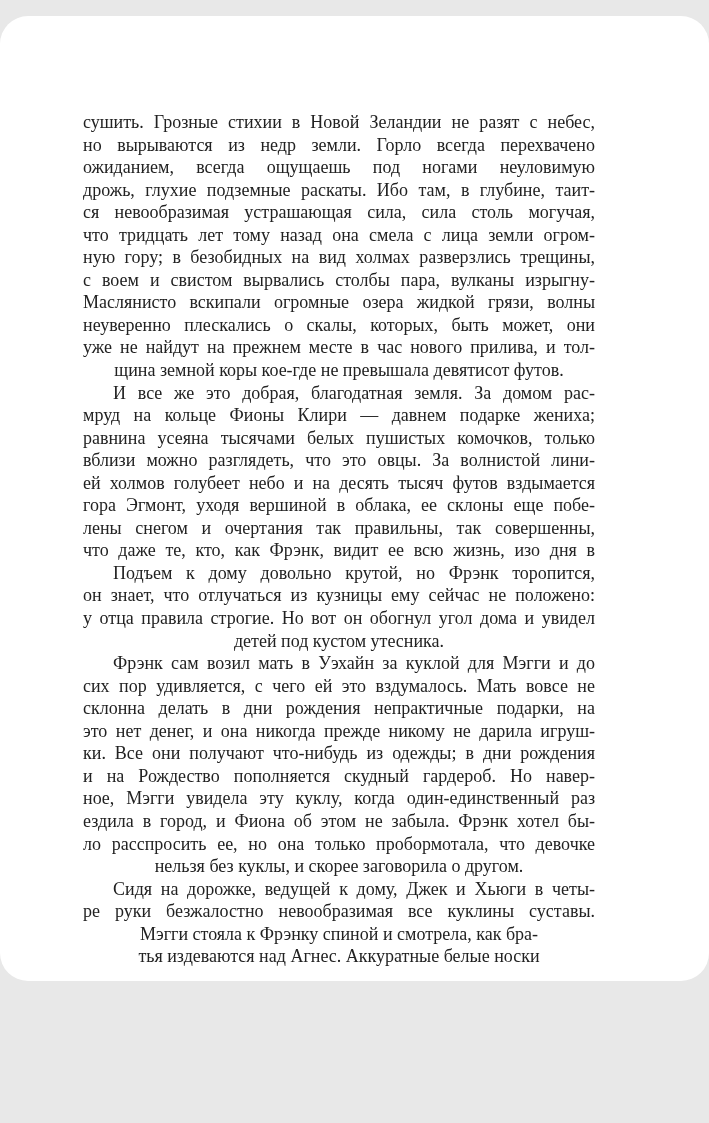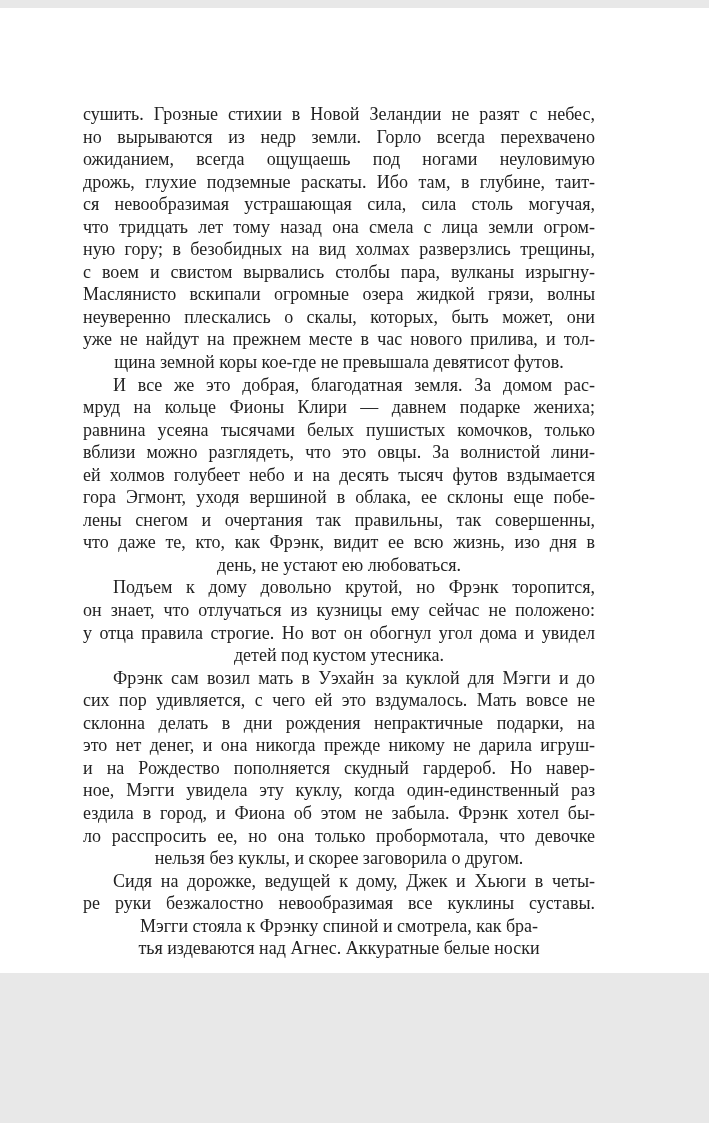--- a/index.html
+++ b/index.html
@@ -7,9 +7,10 @@
     position: relative;
     width: 709px;
     height: 965px;
-    margin: 8px auto;
+    margin: 16px auto;
     background: #ffffff;
     overflow: hidden;
+    border-radius: 28px;
   }
   .text-col {
     position: absolute;

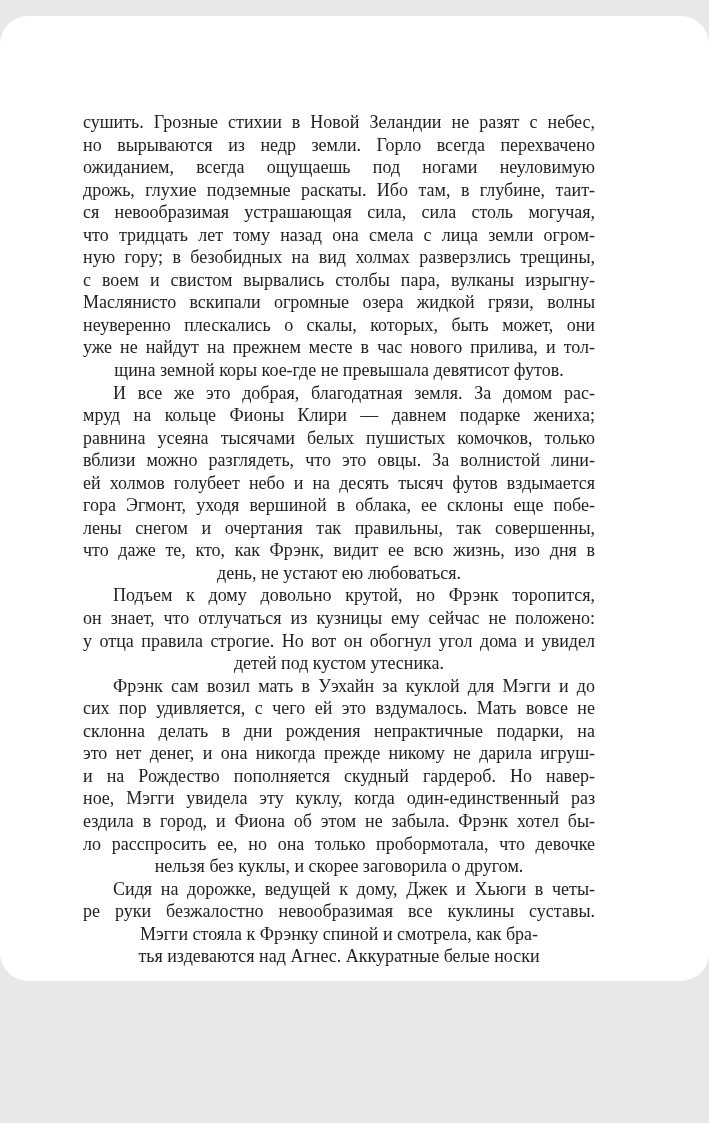--- a/index.html
+++ b/index.html
@@ -76,7 +76,6 @@
         <div class="line just">гора Эгмонт, уходя вершиной в облака, ее склоны еще побе-</div>
         <div class="line just">лены снегом и очертания так правильны, так совершенны,</div>
         <div class="line just">что даже те, кто, как Фрэнк, видит ее всю жизнь, изо дня в</div>
-        <div class="line">день, не устают ею любоваться.</div>
       </div>
       <div class="paragraph">
         <div class="line just indent">Подъем к дому довольно крутой, но Фрэнк торопится,</div>

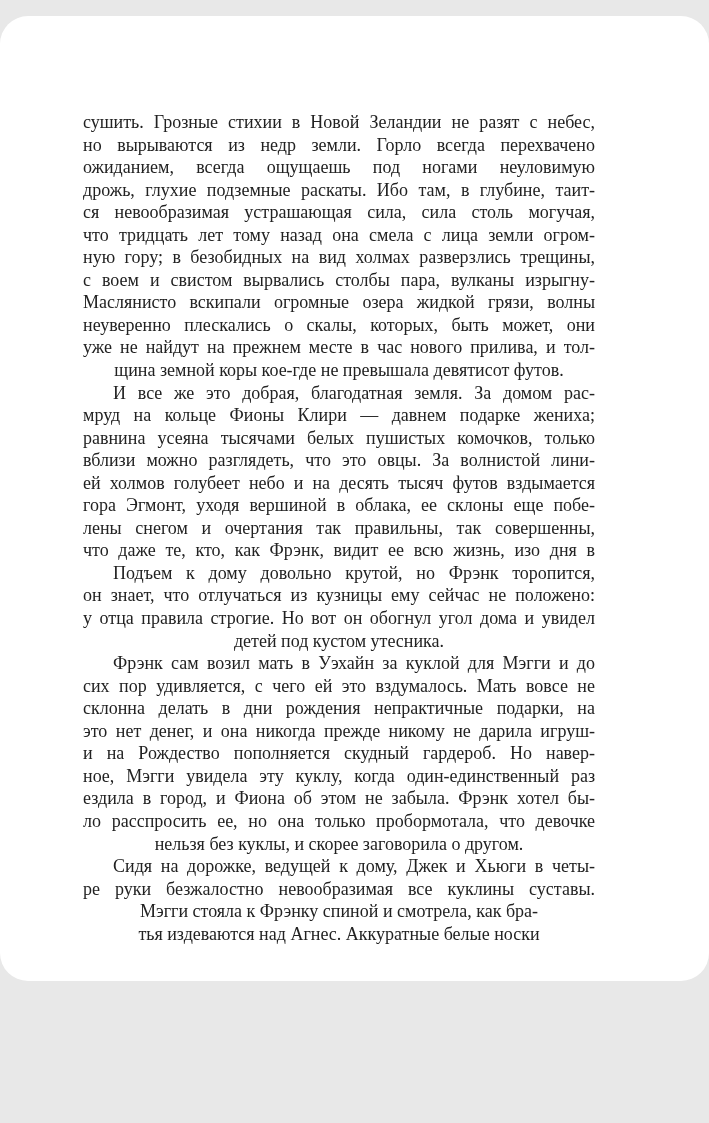--- a/index.html
+++ b/index.html
@@ -88,6 +88,7 @@
         <div class="line just">сих пор удивляется, с чего ей это вздумалось. Мать вовсе не</div>
         <div class="line just">склонна делать в дни рождения непрактичные подарки, на</div>
         <div class="line just">это нет денег, и она никогда прежде никому не дарила игруш-</div>
+        <div class="line just">ки. Все они получают что-нибудь из одежды; в дни рождения</div>
         <div class="line just">и на Рождество пополняется скудный гардероб. Но навер-</div>
         <div class="line just">ное, Мэгги увидела эту куклу, когда один-единственный раз</div>
         <div class="line just">ездила в город, и Фиона об этом не забыла. Фрэнк хотел бы-</div>

